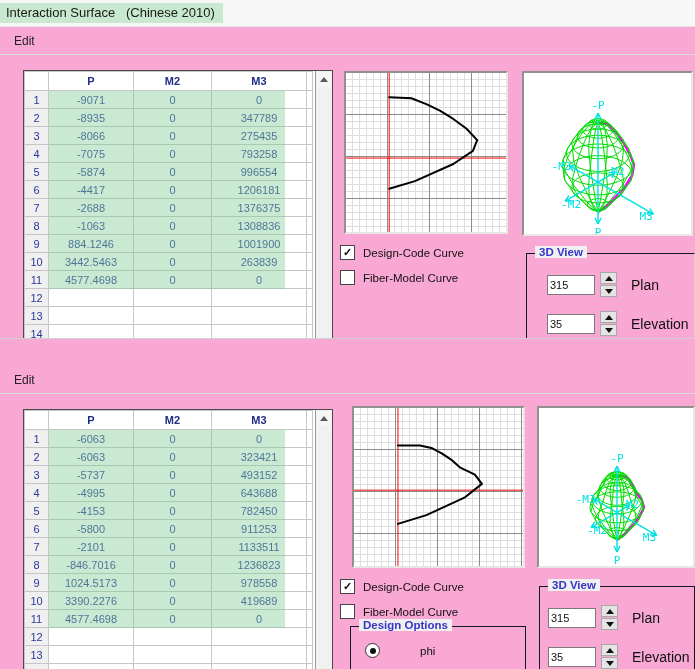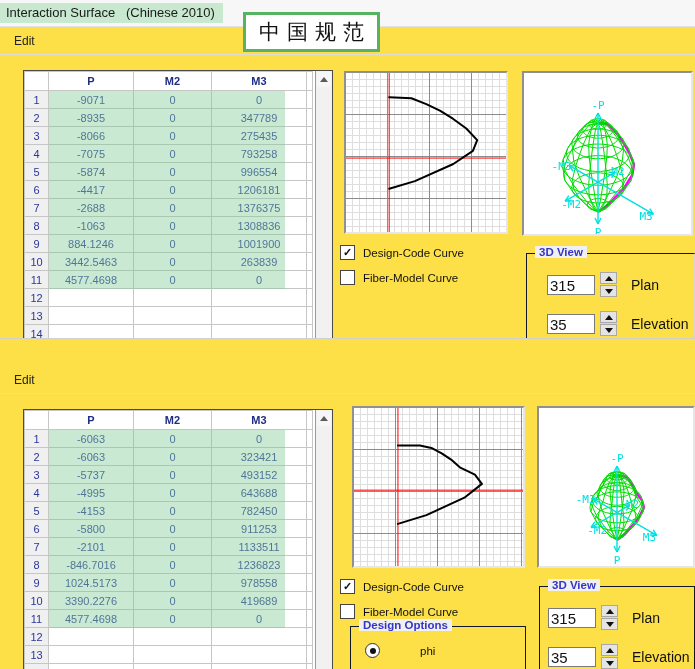--- a/index.html
+++ b/index.html
@@ -5,7 +5,7 @@
   html,body{margin:0;padding:0;}
   body{width:695px;height:669px;position:relative;overflow:hidden;
        font-family:"Liberation Sans",sans-serif;background:#e8e8e8;}
-  .win{position:absolute;left:0;width:695px;background:#fde047;overflow:hidden;}
+  .win{position:absolute;left:0;width:695px;background:#f9a8d4;overflow:hidden;}
   .w0{top:0;height:338px;}
   .w1{top:338px;height:331px;border-top:1px solid #d0d0d0;}
   .titlebar{position:absolute;left:0;top:0;width:100%;height:26px;background:#f7f7f7;

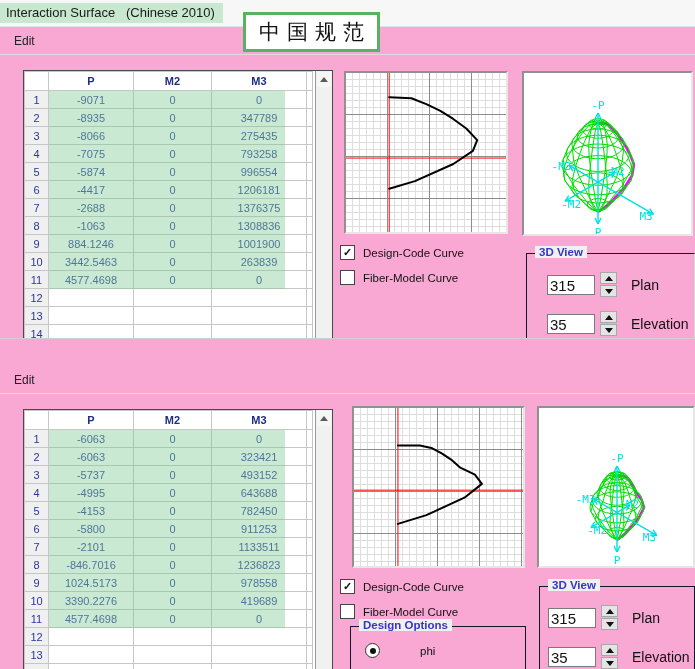--- a/index.html
+++ b/index.html
@@ -102,7 +102,6 @@
   <div class="titlebar">
     <span class="title-hl">Interaction Surface   (Chinese 2010)</span>
   </div>
-  <div class="annot">中国规范</div>
   <div class="menubar">
     <span class="menu-item">Edit</span>
   </div>

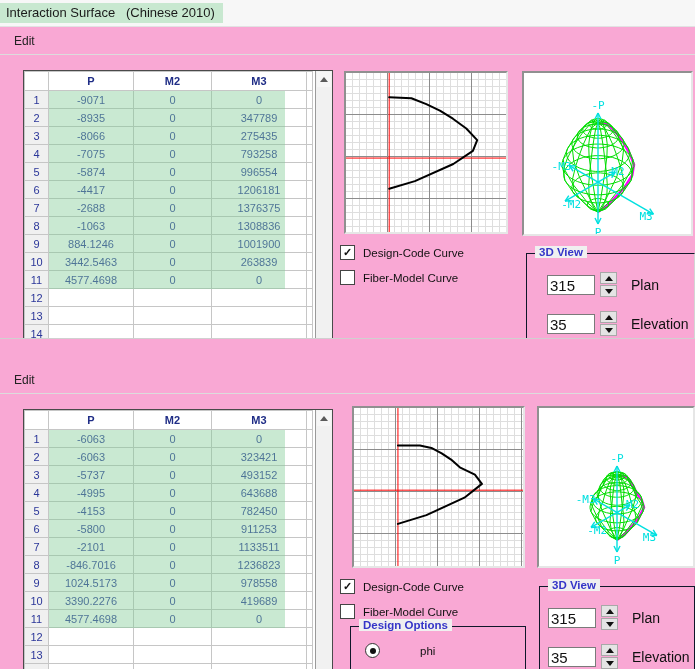--- a/index.html
+++ b/index.html
@@ -84,7 +84,7 @@
   .spinrow{position:absolute;display:flex;align-items:center;}
   .w0 .spinrow{left:20px;} .w1 .spinrow{left:8px;}
   .spin-1{top:18px;} .spin-2{top:57px;}
-  .spinval{width:42px;height:16px;border:1px solid #7a7a7a;font-size:15px;
+  .spinval{width:42px;height:16px;border:1px solid #7a7a7a;font-size:11px;
            font-family:"Liberation Sans",sans-serif;padding:1px 2px;color:#111;background:#fff;}
   .spinbtns{display:flex;flex-direction:column;margin-left:5px;}
   .spinbtn{width:15px;height:10px;background:#e4e4e4;border:1px solid #a8a8a8;

